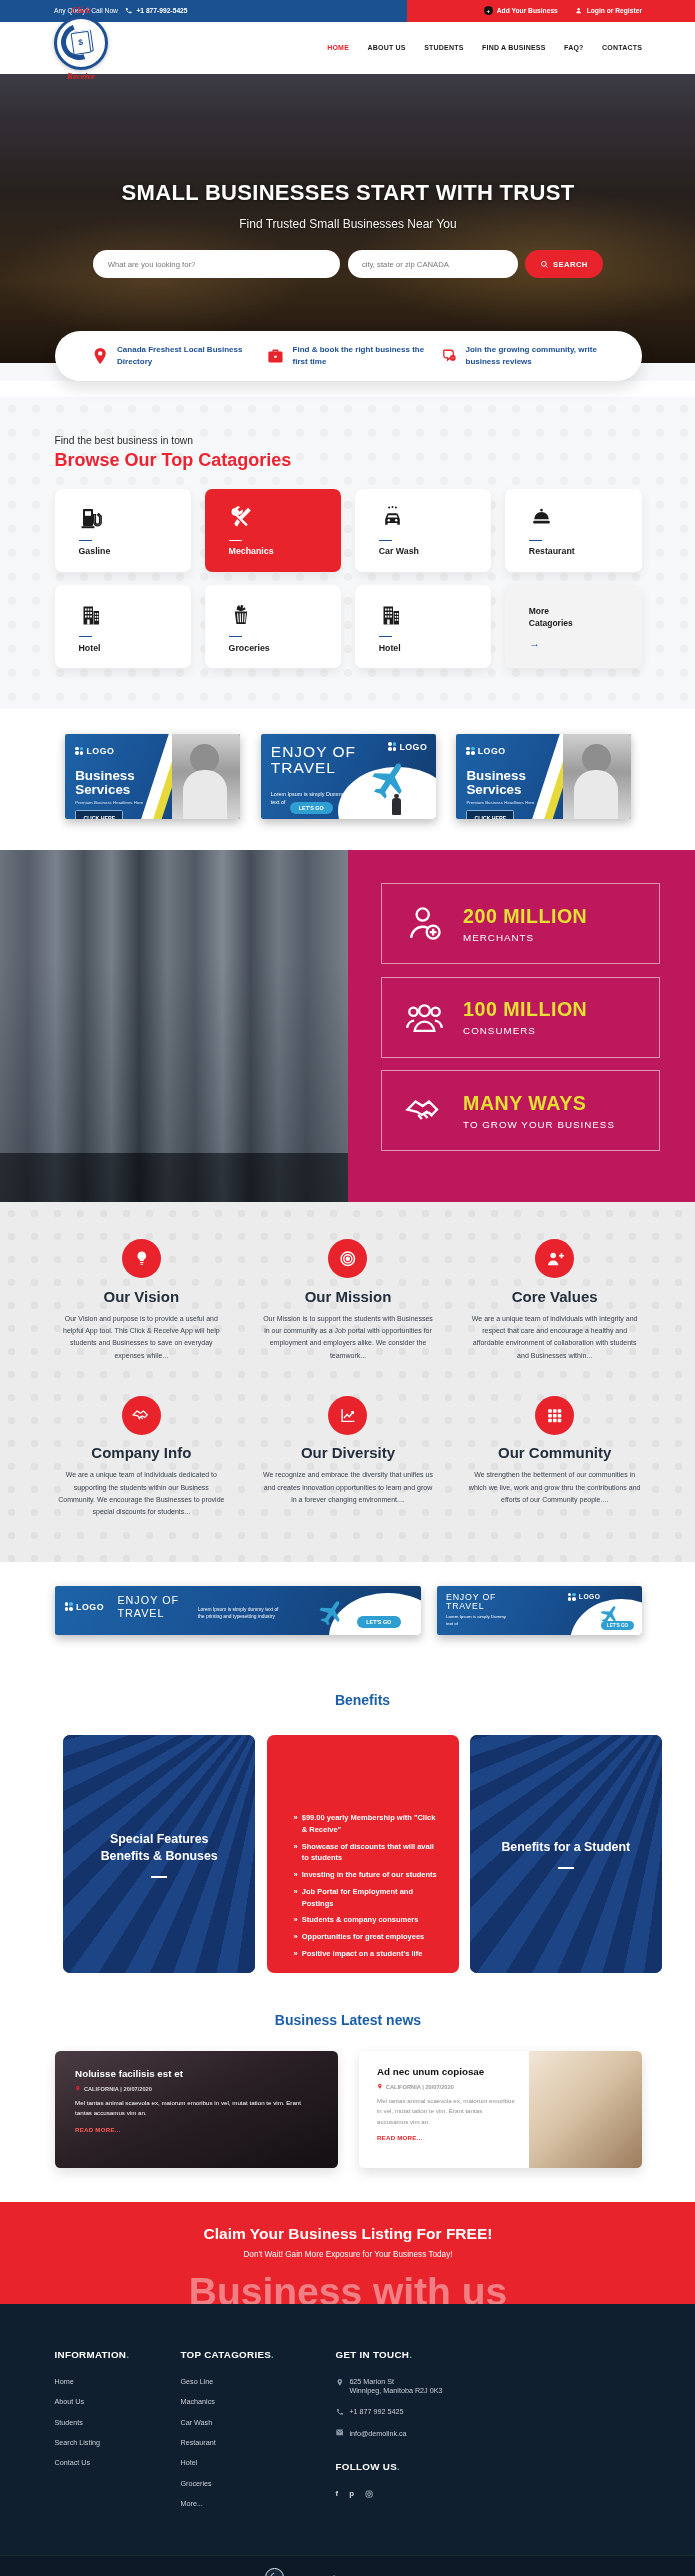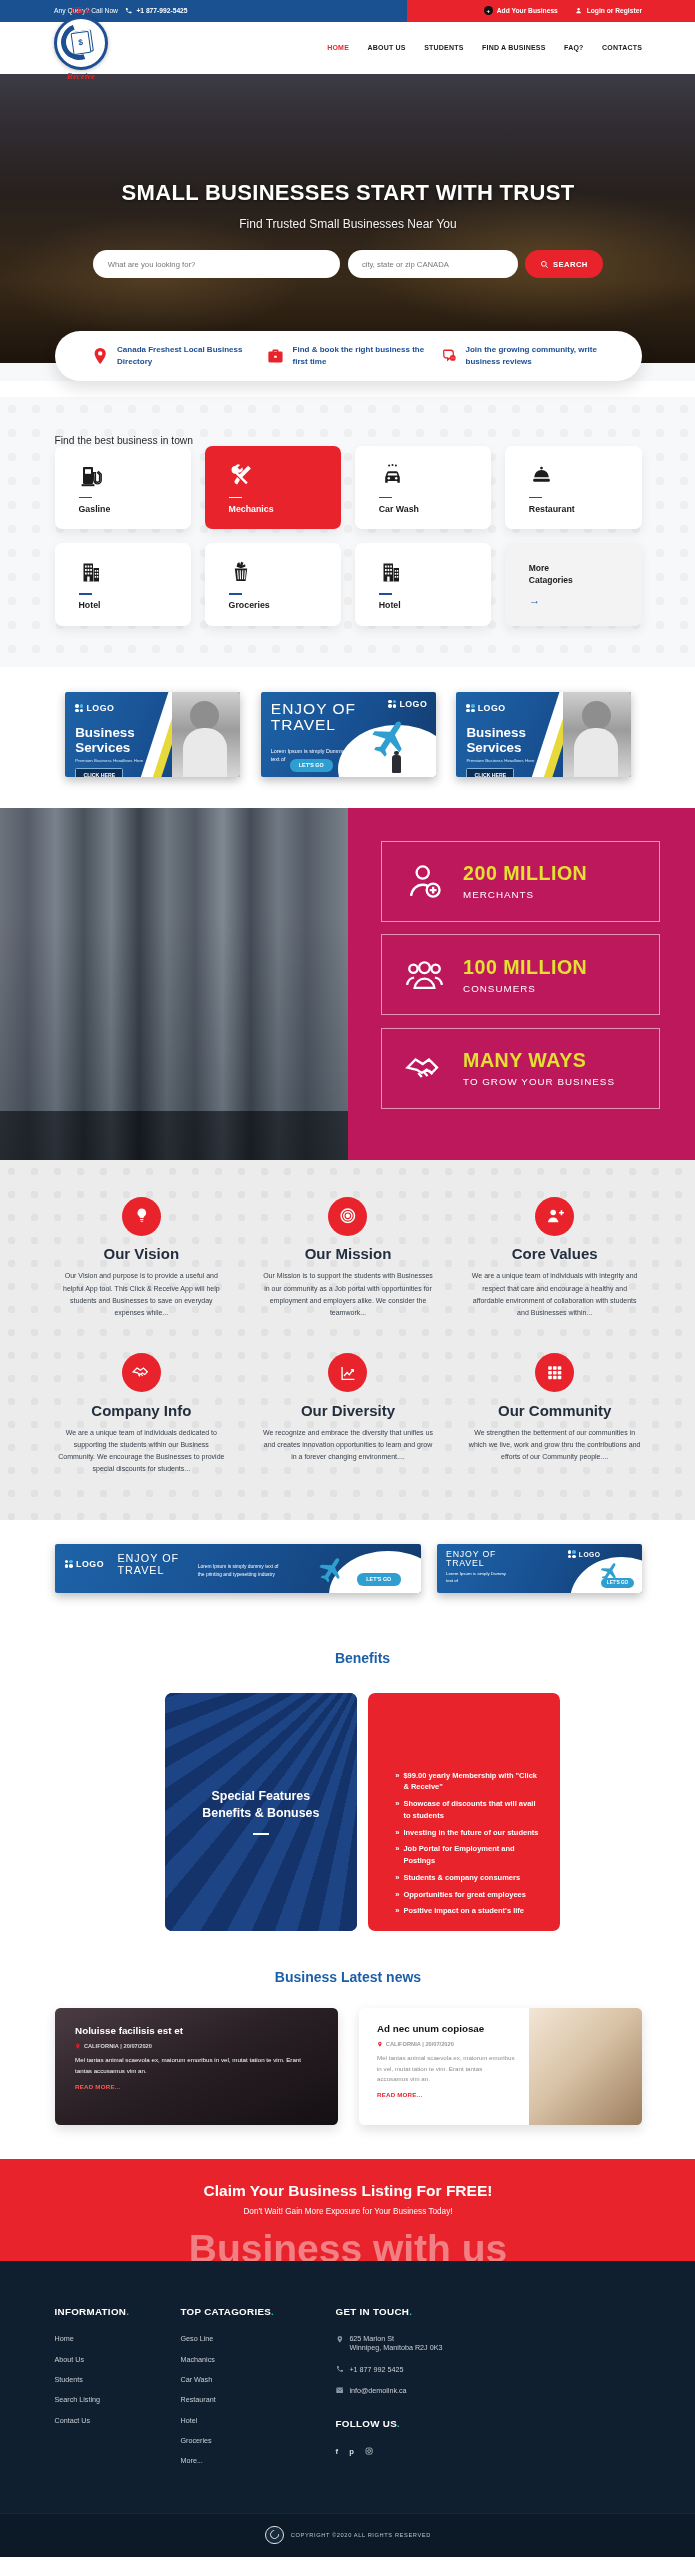--- a/index.html
+++ b/index.html
@@ -288,6 +288,7 @@
   <section class="categories">
     <div class="wrap">
       <div class="cat-kicker">Find the best business in town</div>
+      <h2 class="cat-title">Browse Our Top Catagories</h2>
       <div class="cat-grid">
 
         <div class="cat-card">

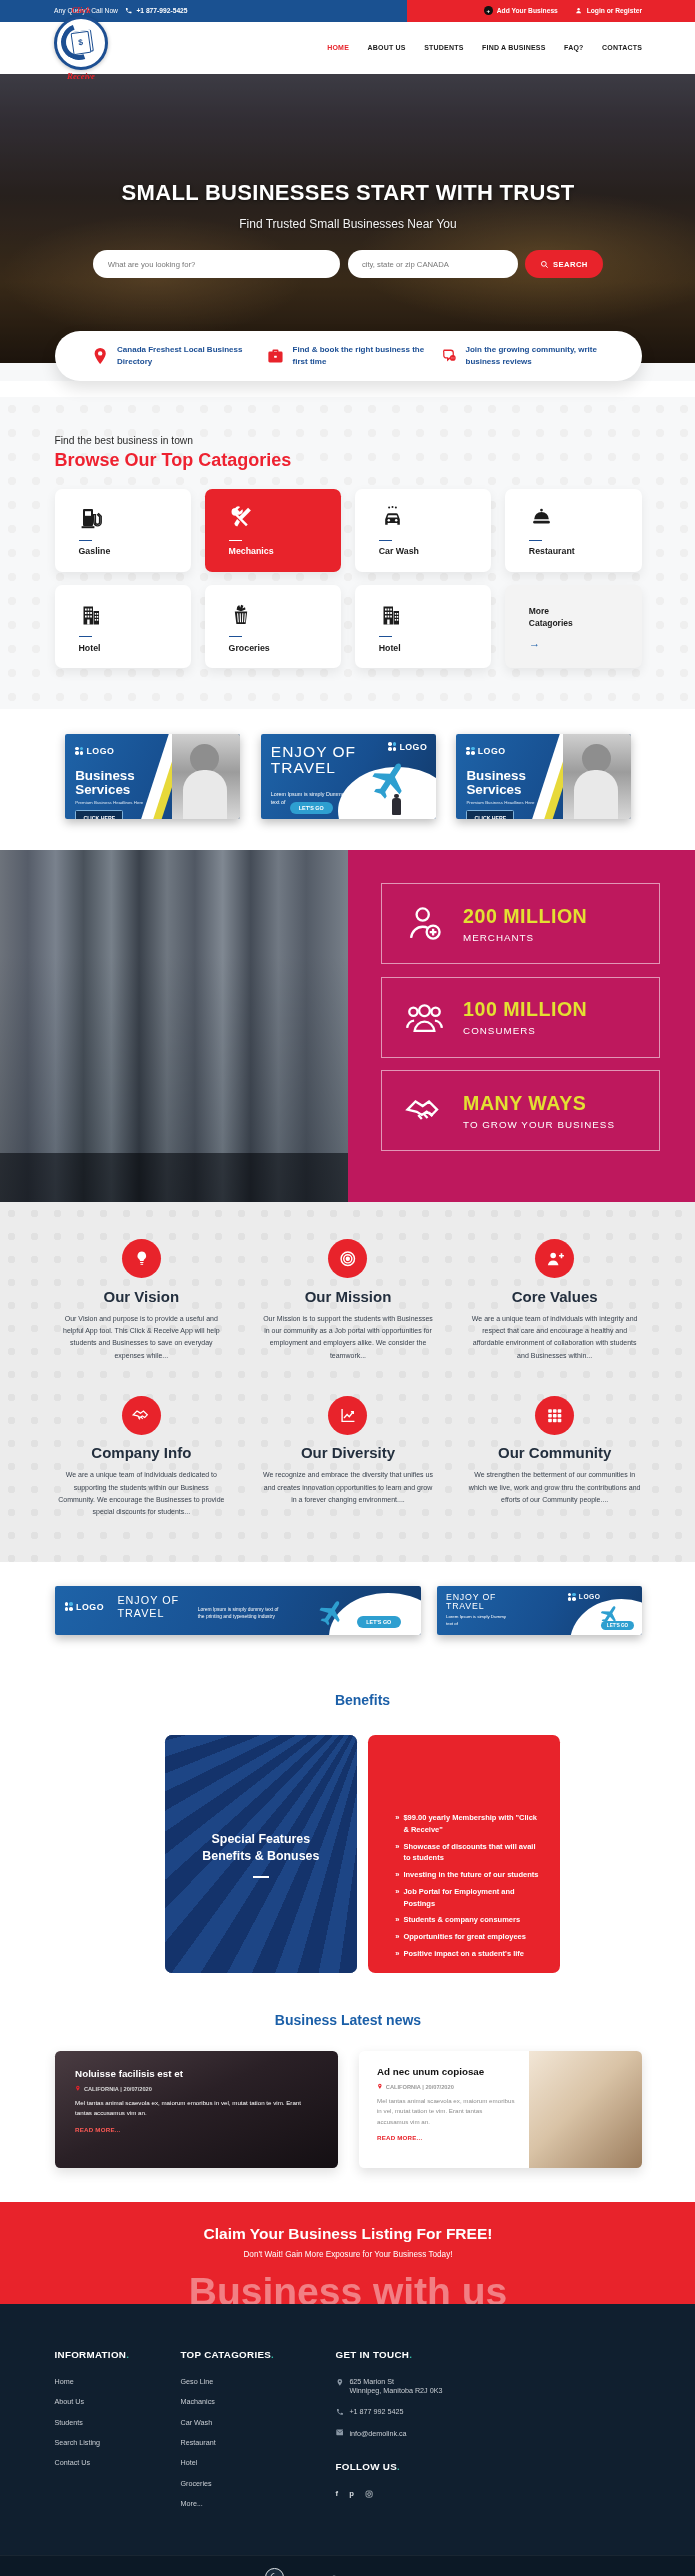--- a/index.html
+++ b/index.html
@@ -688,6 +688,12 @@
             </li>
         </ul>
       </div>
+      <div class="ben-card ben-navy">
+        <div class="ben-center">
+          <h3>Benefits for a Student</h3>
+          <div class="ben-dash"></div>
+        </div>
+      </div>
     </div>
   </section>
 

